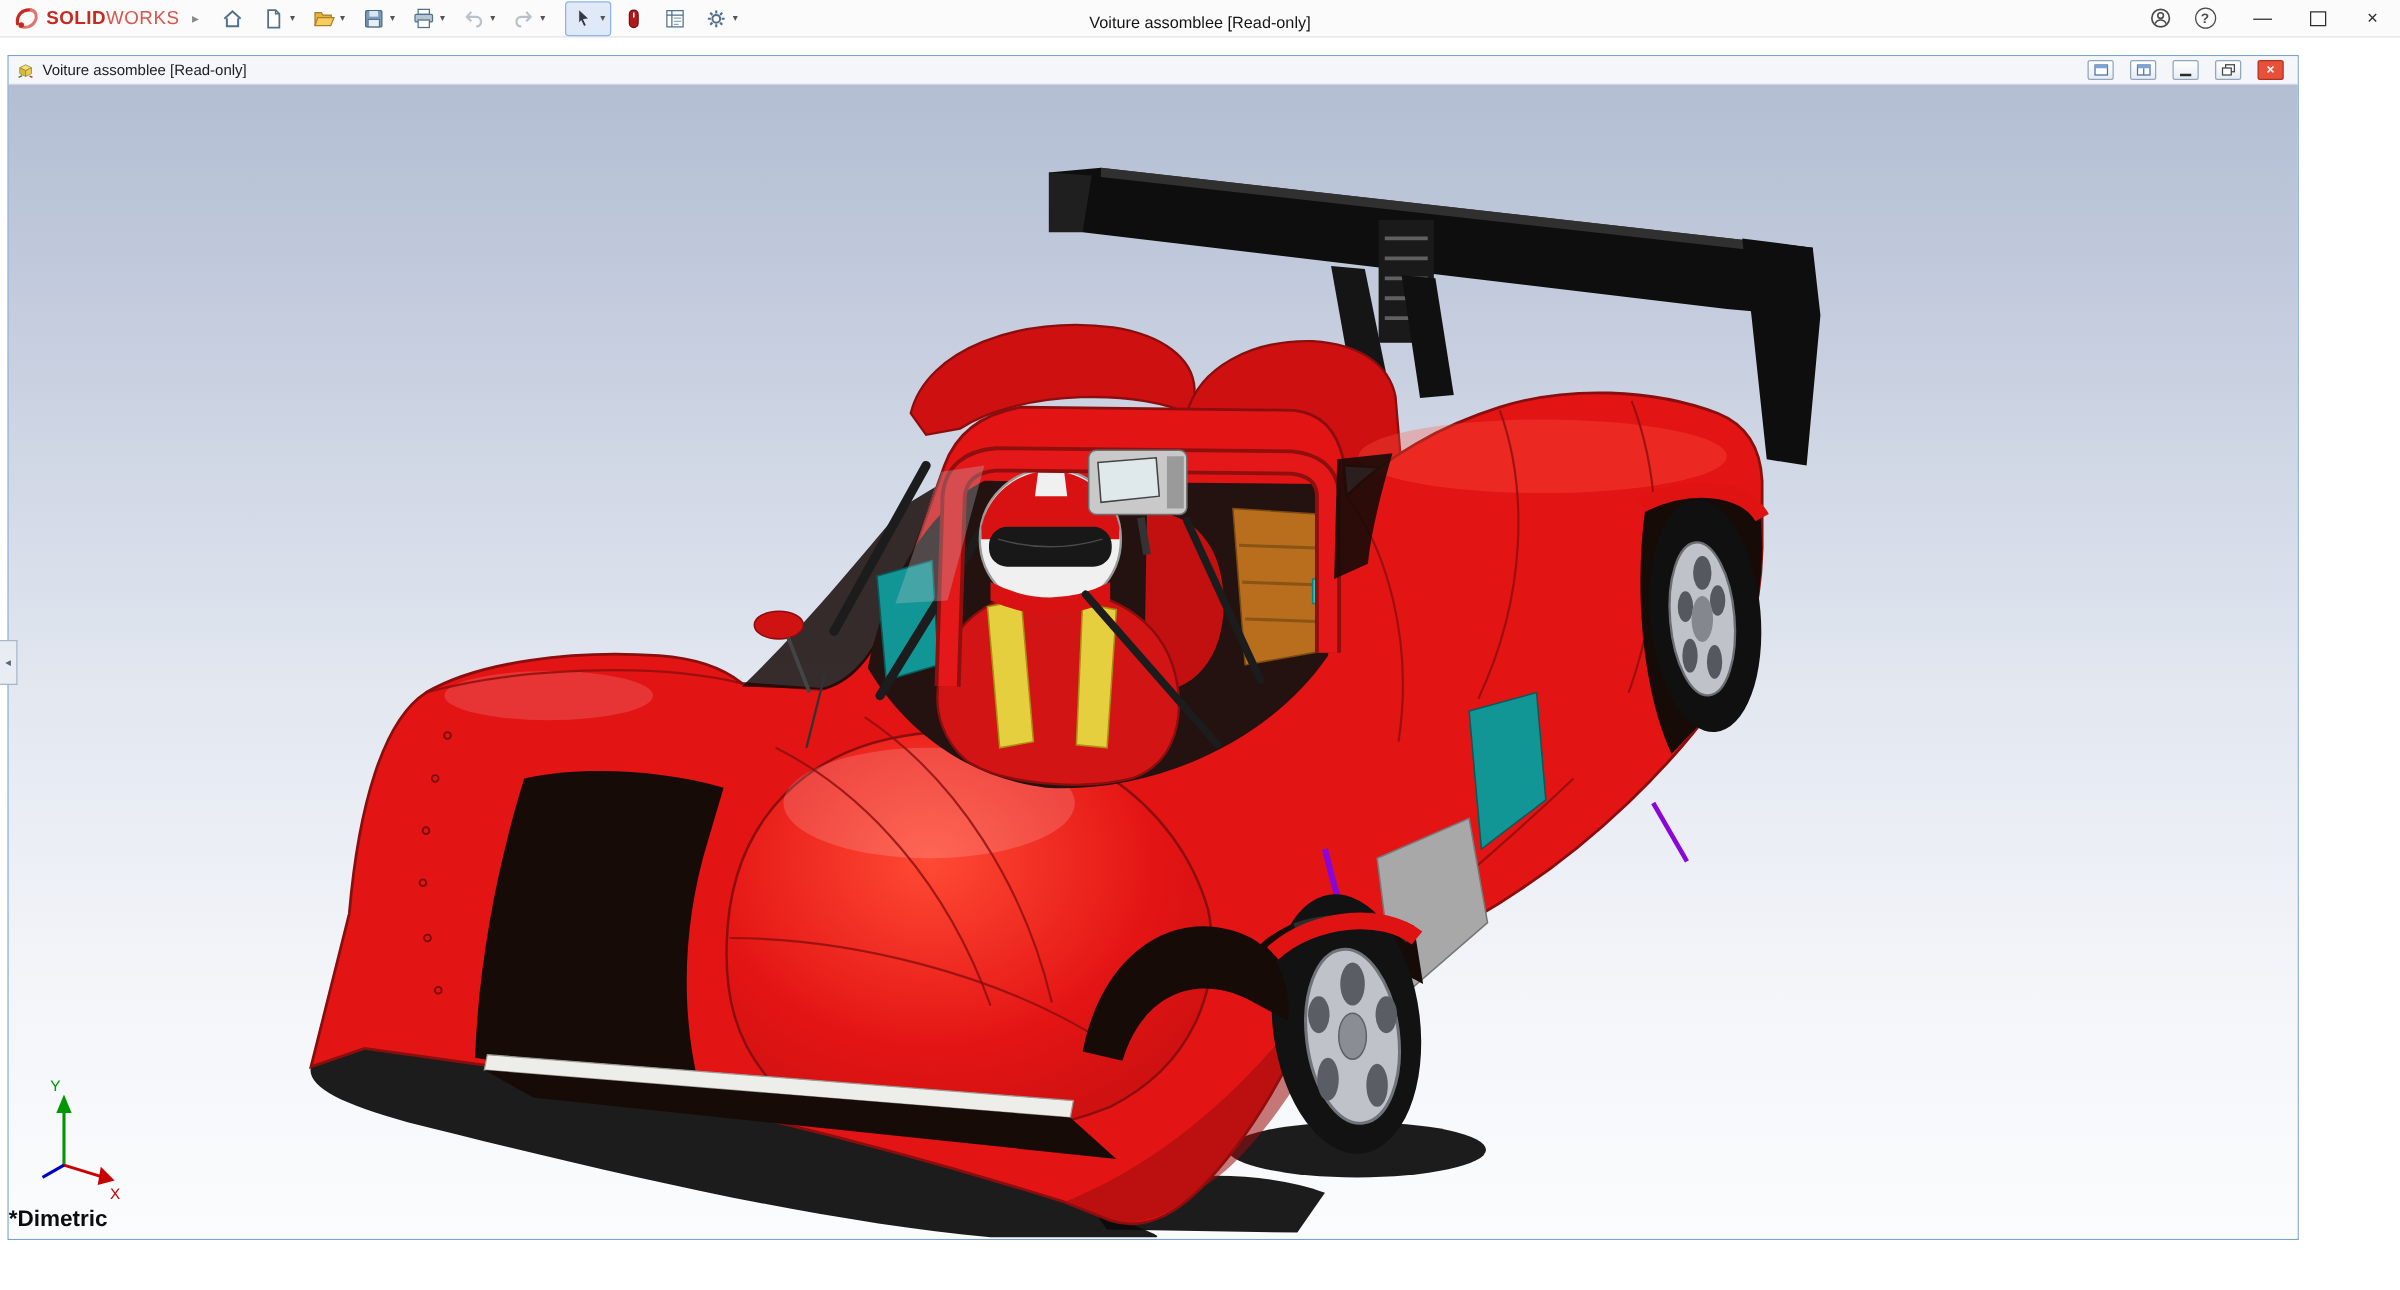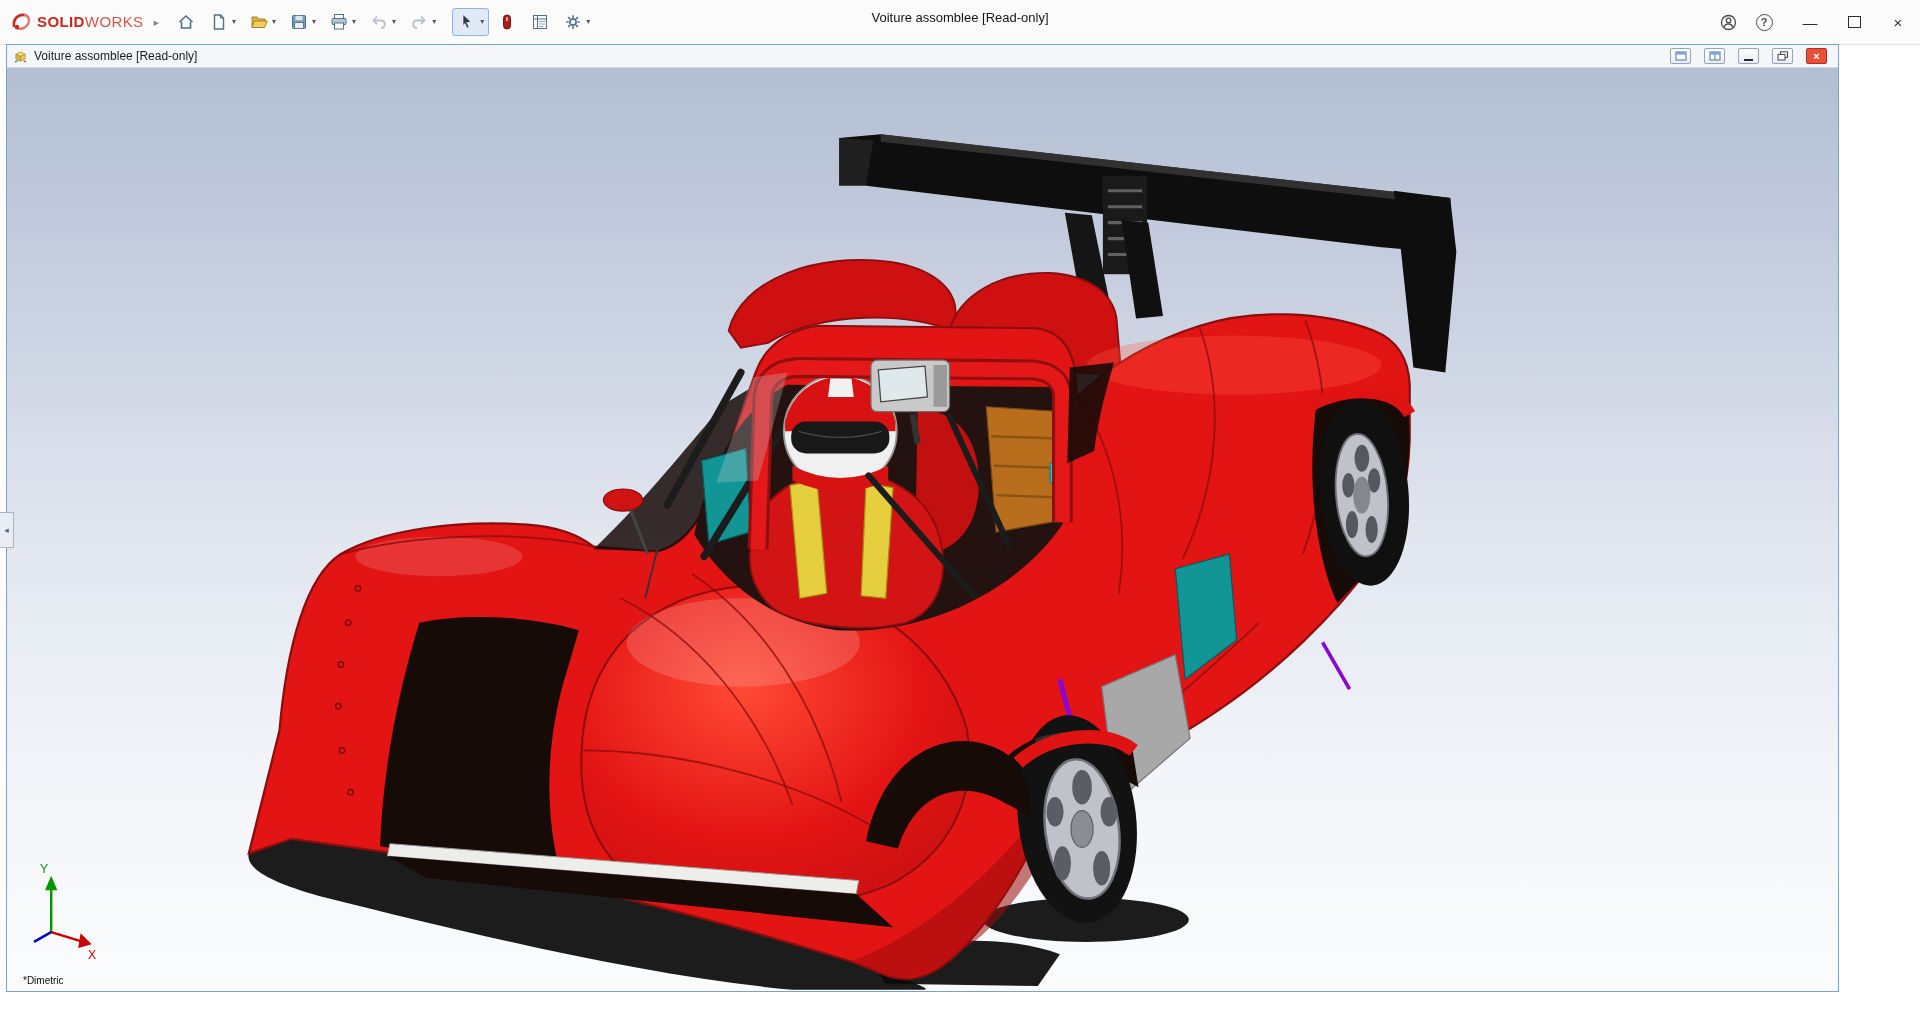--- a/index.html
+++ b/index.html
@@ -34,7 +34,7 @@
 
   
   .titlebar{
-    height:45px;display:flex;align-items:center;position:relative;
+    height:30px;display:flex;align-items:center;position:relative;
     background:#fbfbfb;border-bottom:1px solid #e4e4e4;padding-left:10px;box-sizing:border-box;
   }
   .brand{display:flex;align-items:center;gap:5px}

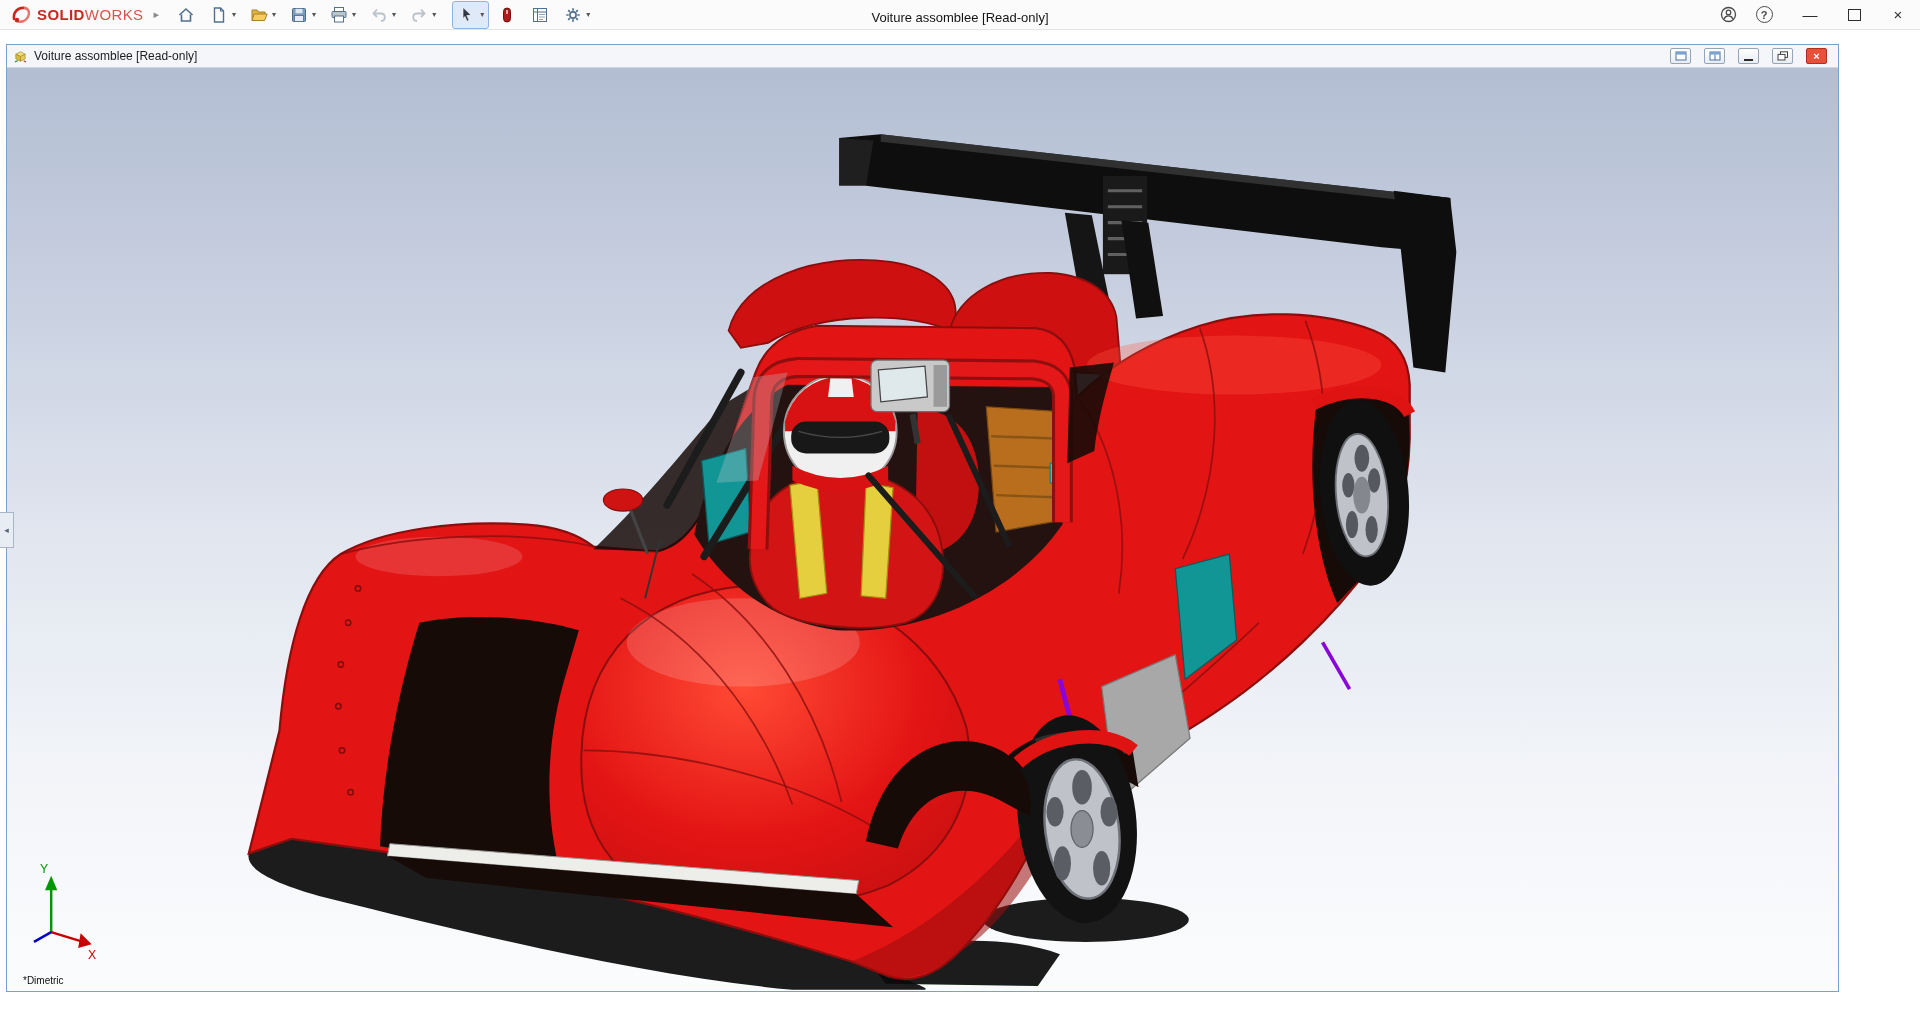--- a/index.html
+++ b/index.html
@@ -103,7 +103,7 @@
     background:linear-gradient(180deg,var(--bg-top) 0%,#c6cedf 22%,#e2e7f0 52%,#f3f5f9 78%,var(--bg-bottom) 100%);
   }
   .vp svg.scene{position:absolute;inset:0;width:100%;height:100%}
-  .vlabel{position:absolute;left:16px;bottom:5px;font-size:10px;font-weight:400;color:#0d0d0d}
+  .vlabel{position:absolute;left:0;bottom:5px;font-size:18px;font-weight:700;color:#0d0d0d}
 
   
   .panel-tab{

